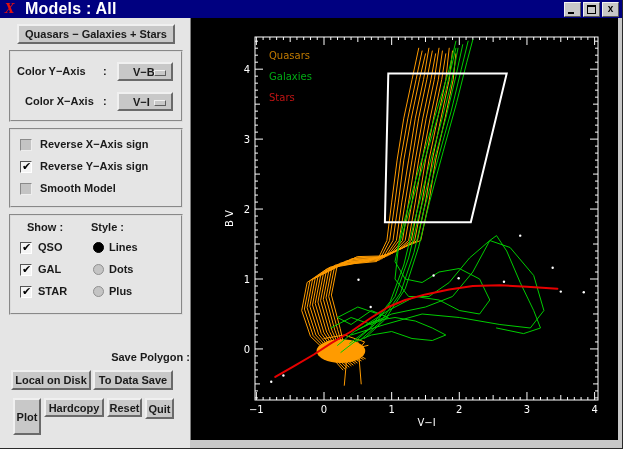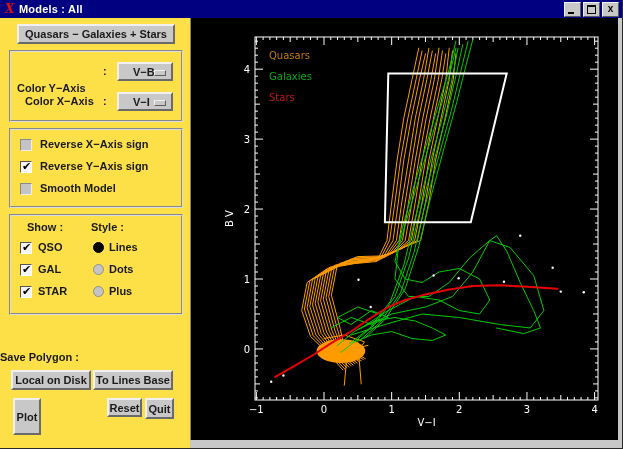--- a/index.html
+++ b/index.html
@@ -11,7 +11,7 @@
     display:flex;align-items:center;color:#fff;}
   #title-icon{width:14px;height:12px;margin-left:5px;color:#e01010;font-weight:bold;
     font-size:12px;line-height:12px;font-family:"DejaVu Serif",serif;font-style:italic;}
-  #title-text{font-size:11px;font-weight:bold;letter-spacing:.2px;}
+  #title-text{margin-left:6px;font-size:16px;font-weight:bold;letter-spacing:.2px;}
   #tb-buttons{position:absolute;right:4px;top:2px;display:flex;gap:2px;}
   .tb-btn{width:15px;height:13px;background:#c8c8c8;border:1px solid;
     border-color:#f2f2f2 #585858 #585858 #f2f2f2;position:relative;}

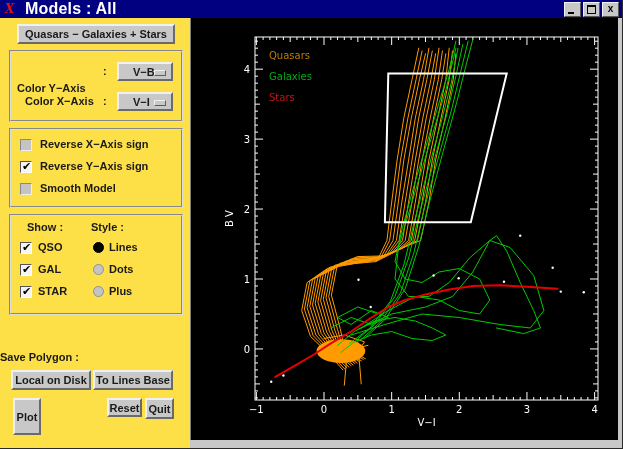--- a/index.html
+++ b/index.html
@@ -20,7 +20,7 @@
   .tb-btn .cls{position:absolute;left:0;top:-1px;width:15px;text-align:center;color:#000;
     font-size:10px;font-weight:bold;line-height:13px;}
   
-  #left-panel{position:absolute;left:0;top:18px;width:190px;height:431px;background:#fde047;}
+  #left-panel{position:absolute;left:0;top:18px;width:190px;height:431px;background:#e5e5e5;}
   .btn{position:absolute;background:#c8c8c8;border:2px solid;
     border-color:#f0f0f0 #6a6a6a #6a6a6a #f0f0f0;color:#1a1a1a;
     font-size:11px;font-weight:bold;text-align:center;box-sizing:border-box;

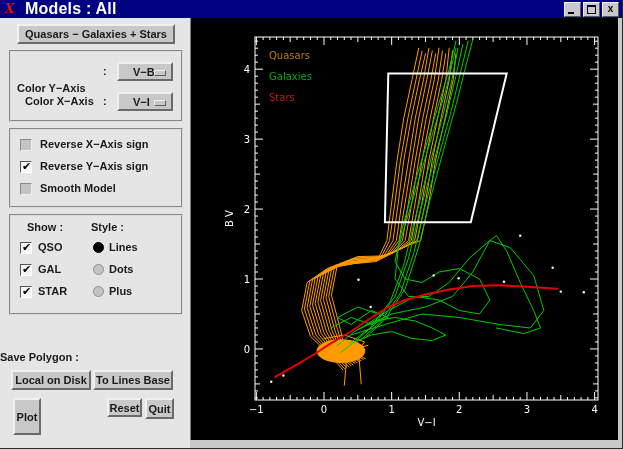--- a/index.html
+++ b/index.html
@@ -73,7 +73,7 @@
     <div class="btn" style="left:17px;top:6px;width:158px;height:20px;">Quasars − Galaxies + Stars</div>
 
     <div class="groupbox" style="left:9px;top:32px;width:174px;height:72px;">
-      <span class="mlabel" style="left:6px;top:30px;">Color Y−Axis</span>
+      <span class="mlabel" style="left:6px;top:13px;">Color Y−Axis</span>
       <span class="mlabel" style="left:92px;top:13px;">:</span>
       <div class="optbtn" style="left:106px;top:10px;width:56px;height:19px;">
         <span>V−B</span>

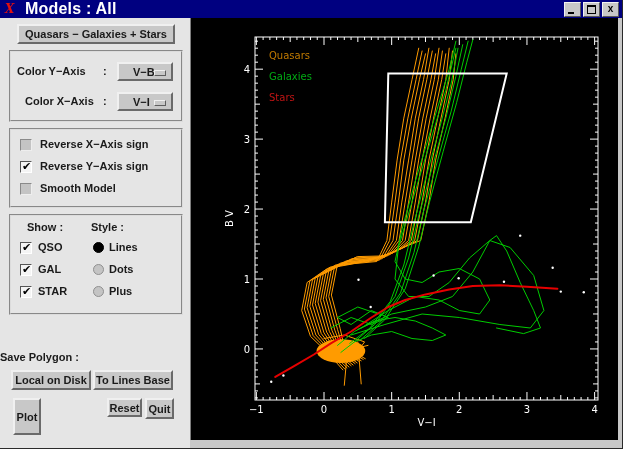--- a/index.html
+++ b/index.html
@@ -117,7 +117,7 @@
     </div>
 
 
-    <div class="mlabel" style="left:0;top:333px;width:190px;text-align:left;position:absolute;">Save Polygon :</div>
+    <div class="mlabel" style="left:0;top:333px;width:190px;text-align:right;position:absolute;">Save Polygon :</div>
 
     <div class="btn" style="left:11px;top:352px;width:80px;height:20px;">Local on Disk</div>
     <div class="btn" style="left:93px;top:352px;width:80px;height:20px;">To Lines Base</div>

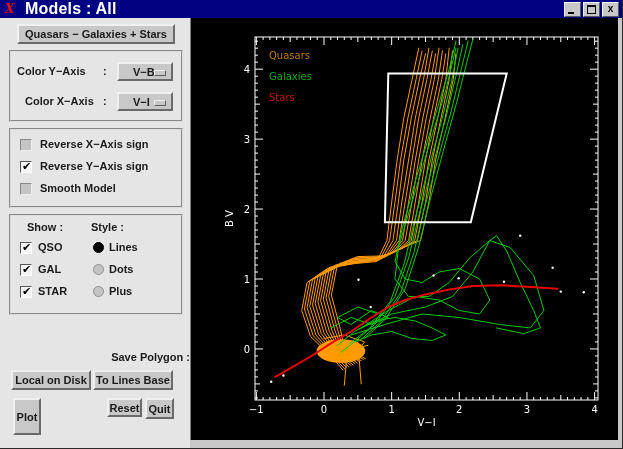--- a/index.html
+++ b/index.html
@@ -120,7 +120,7 @@
     <div class="mlabel" style="left:0;top:333px;width:190px;text-align:right;position:absolute;">Save Polygon :</div>
 
     <div class="btn" style="left:11px;top:352px;width:80px;height:20px;">Local on Disk</div>
-    <div class="btn" style="left:93px;top:352px;width:80px;height:20px;">To Lines Base</div>
+    <div class="btn" style="left:93px;top:352px;width:80px;height:20px;">To Data Save</div>
 
     <div class="btn" style="left:13px;top:380px;width:28px;height:37px;">Plot</div>
     <div class="btn" style="left:107px;top:380px;width:35px;height:19px;">Reset</div>

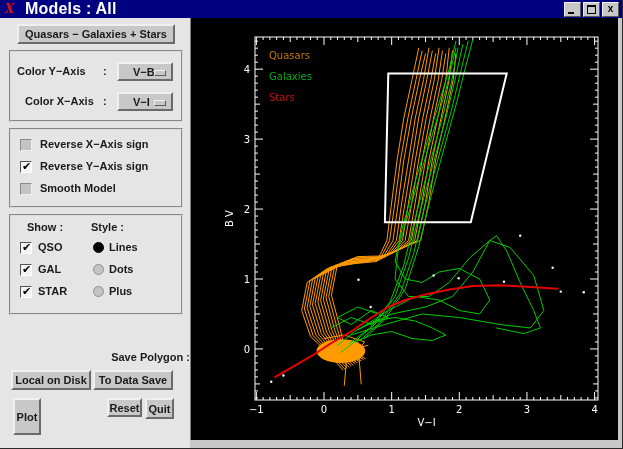--- a/index.html
+++ b/index.html
@@ -123,6 +123,7 @@
     <div class="btn" style="left:93px;top:352px;width:80px;height:20px;">To Data Save</div>
 
     <div class="btn" style="left:13px;top:380px;width:28px;height:37px;">Plot</div>
+    <div class="btn" style="left:44px;top:380px;width:60px;height:19px;">Hardcopy</div>
     <div class="btn" style="left:107px;top:380px;width:35px;height:19px;">Reset</div>
     <div class="btn" style="left:145px;top:380px;width:29px;height:21px;">Quit</div>
   </div>

